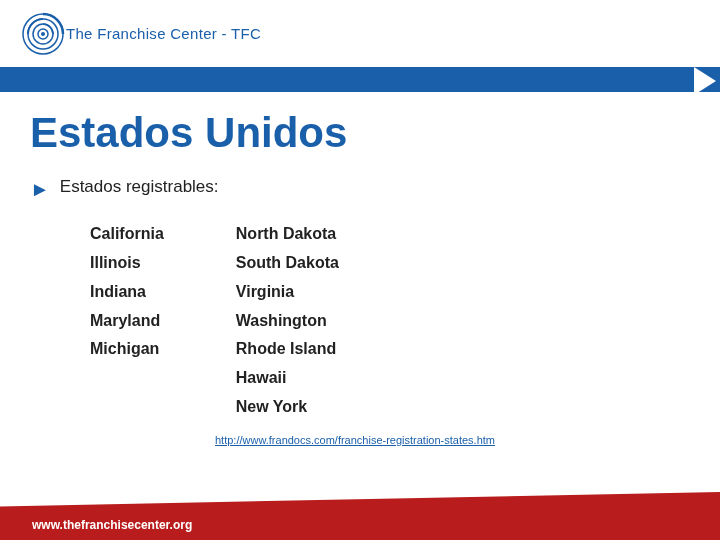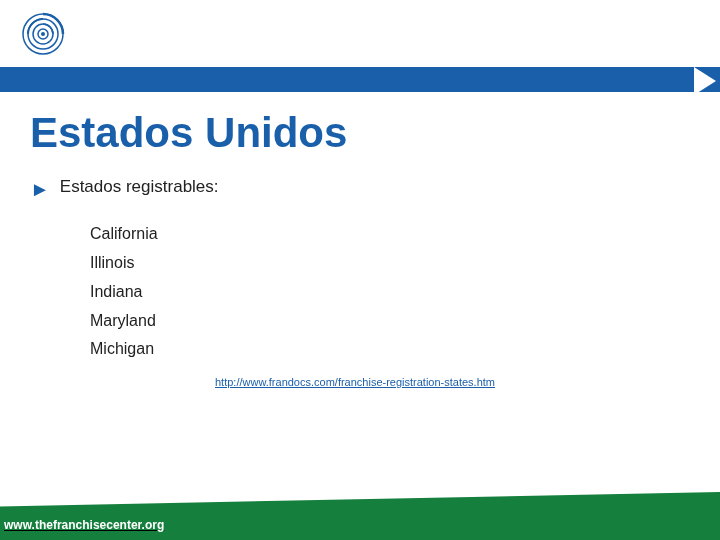--- a/index.html
+++ b/index.html
@@ -173,6 +173,7 @@
     <path d="M23 8 A15 15 0 0 0 8 23" fill="none" stroke="#1a5faa" stroke-width="2"></path>
     <path d="M23 13 A10 10 0 0 1 33 23" fill="none" stroke="#1a5faa" stroke-width="1.5"></path>
   </svg>
+  <span class="header-title">The Franchise Center - TFC</span>
 </div>
 
 <div class="arrow-band">

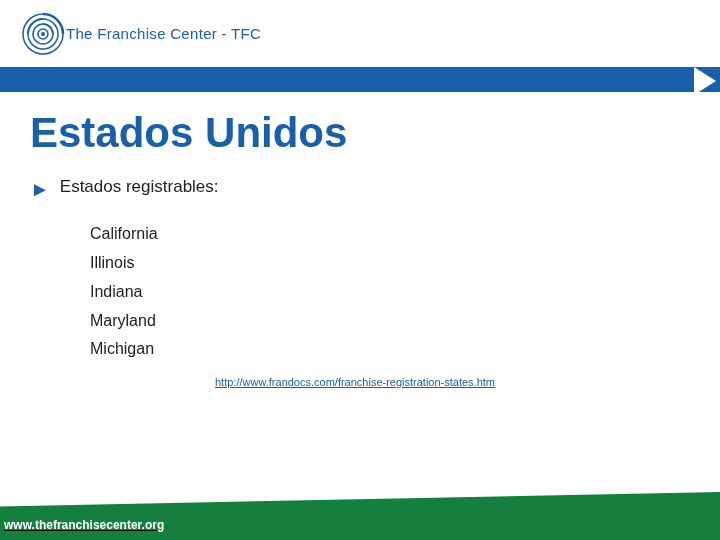--- a/index.html
+++ b/index.html
@@ -104,6 +104,7 @@
       margin-left: 60px;
       margin-top: 21px;
       gap: 72px;
+      font-weight: bold;
     }
 
     .states-column {

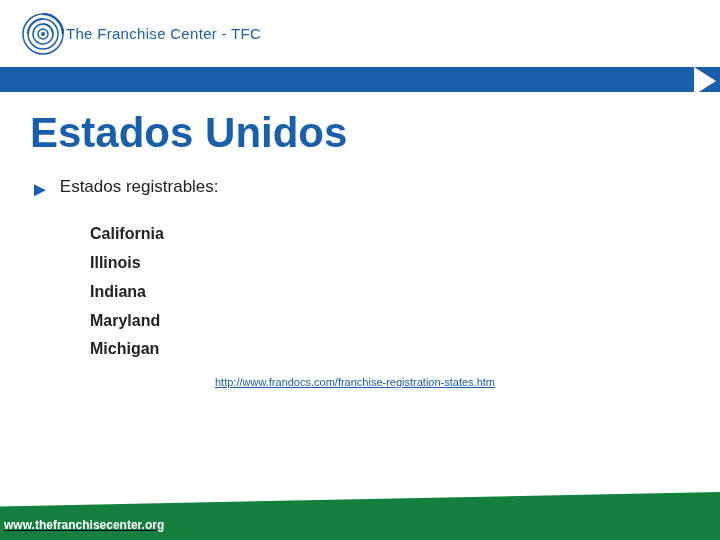--- a/index.html
+++ b/index.html
@@ -198,6 +198,16 @@
         <div class="state-item">Maryland</div>
         <div class="state-item">Michigan</div>
       </div>
+    <div class="states-column">
+
+    <div class="state-item">North Dakota</div>
+        <div class="state-item">South Dakota</div>
+        <div class="state-item">Virginia</div>
+        <div class="state-item">Washington</div>
+        <div class="state-item">Rhode Island</div>
+        <div class="state-item">Hawaii</div>
+        <div class="state-item">New York</div>
+      </div>
   </div>
 
   <div class="link-section">

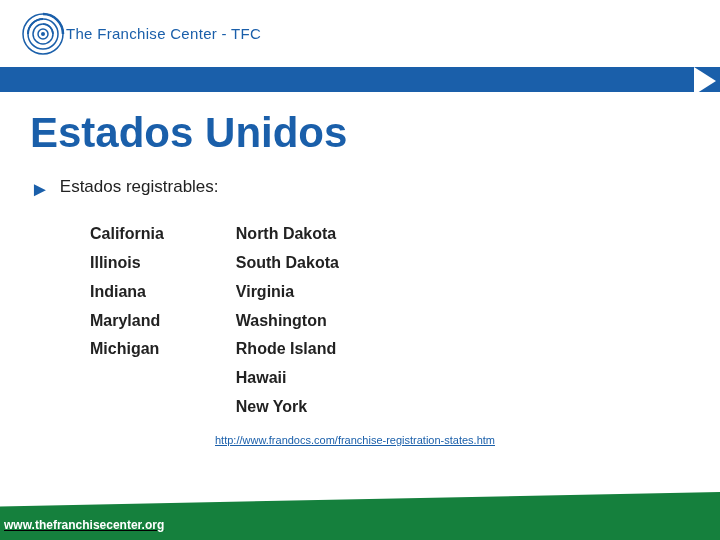--- a/index.html
+++ b/index.html
@@ -138,13 +138,12 @@
       left: 0;
       right: 0;
       height: 48px;
-      background: #15803d;
+      background: #b91c1c;
       clip-path: polygon(0 30%, 100% 0, 100% 100%, 0 100%);
       display: flex;
       align-items: flex-end;
       padding-bottom: 8px;
-      padding-left: 4px;
-      text-decoration: underline;
+      padding-left: 32px;
     }
 
     .footer-text {

